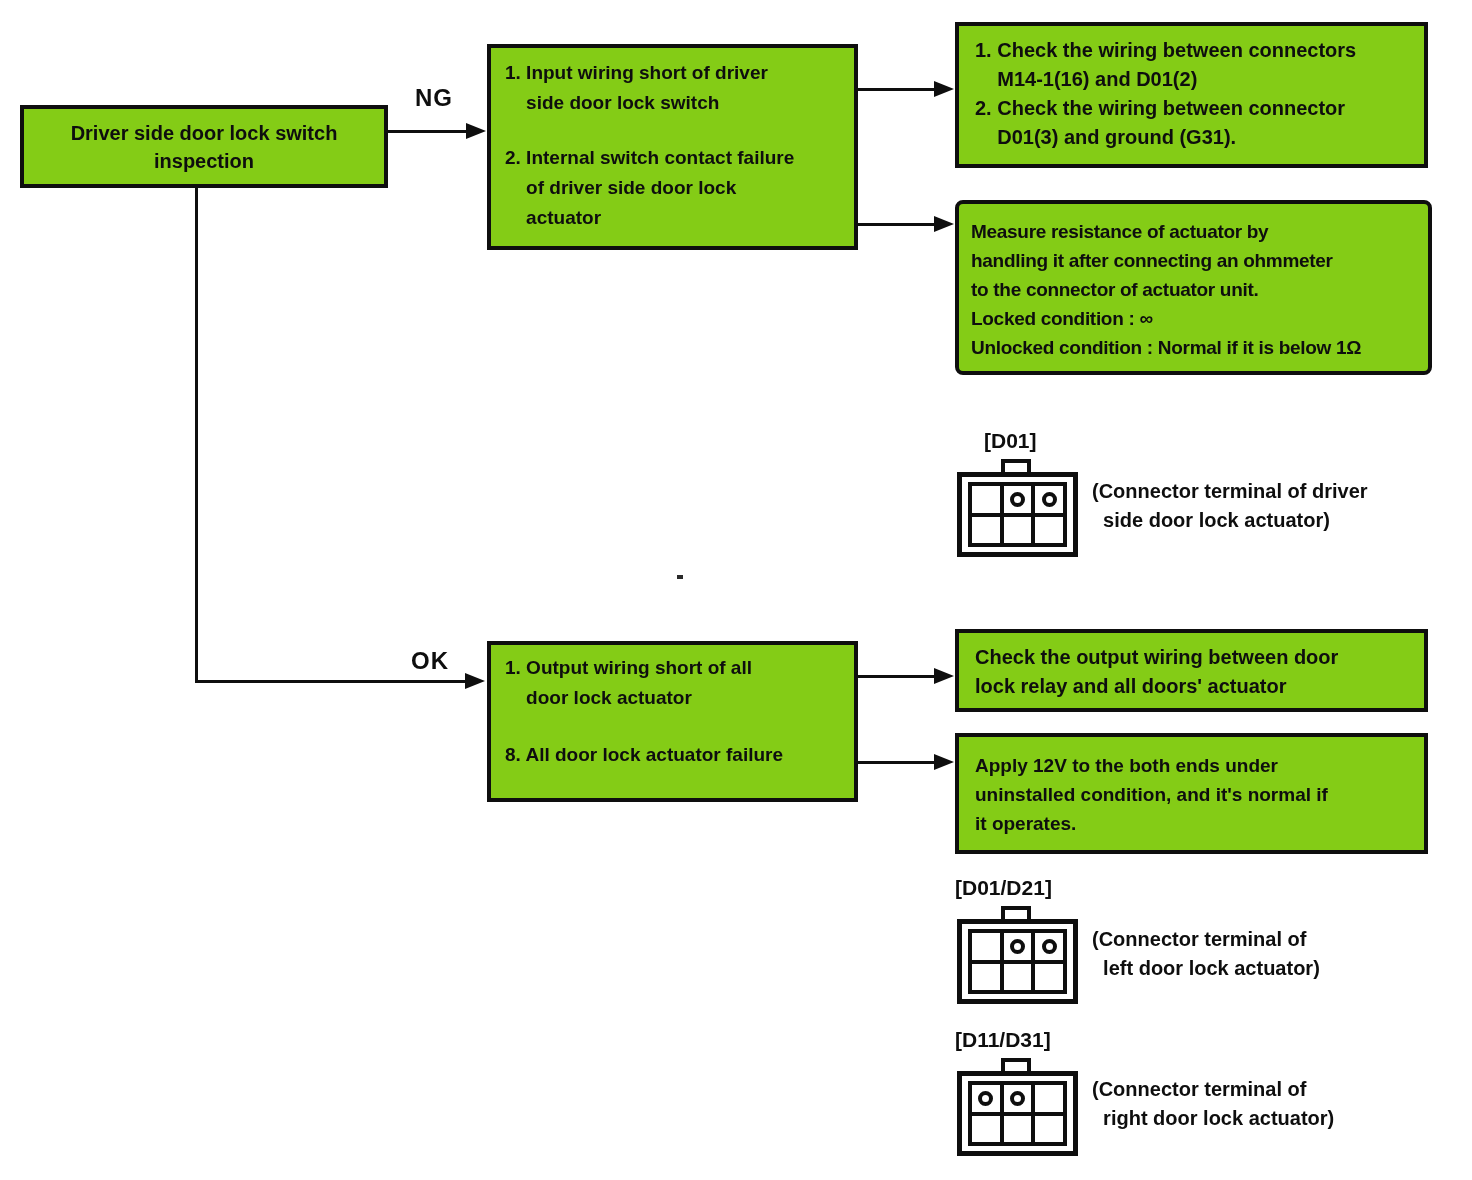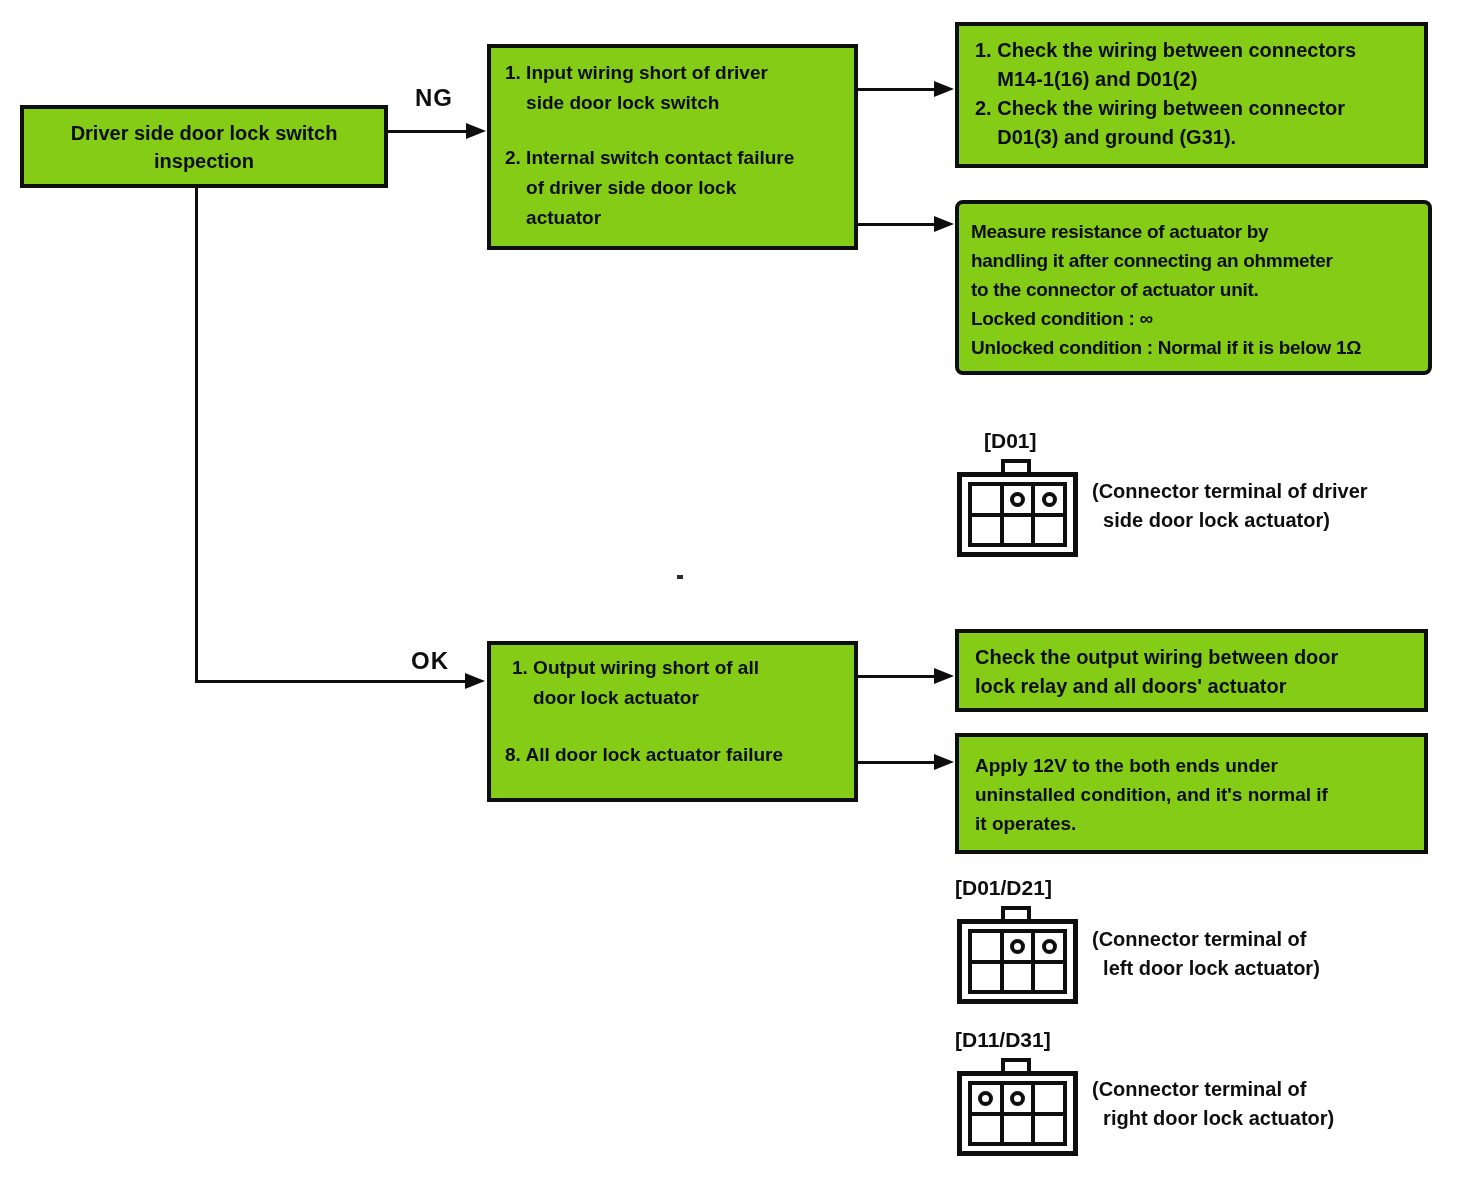--- a/index.html
+++ b/index.html
@@ -128,7 +128,7 @@
   <div class="abs txt t-branch" style="left:396px; top:647px; width:52px; text-align:center;margin-left:8px;">OK</div>
 
   <div class="box" style="left:487px; top:641px; width:371px; height:161px;">
-    <div class="section1" style="height:75px; padding:8px 0 0 14px;margin-left:7px;">
+    <div class="section1" style="height:75px; padding:8px 0 0 14px;">
       <div class="txt t-cause">1. Output wiring short of all
     door lock actuator</div>
     </div>

